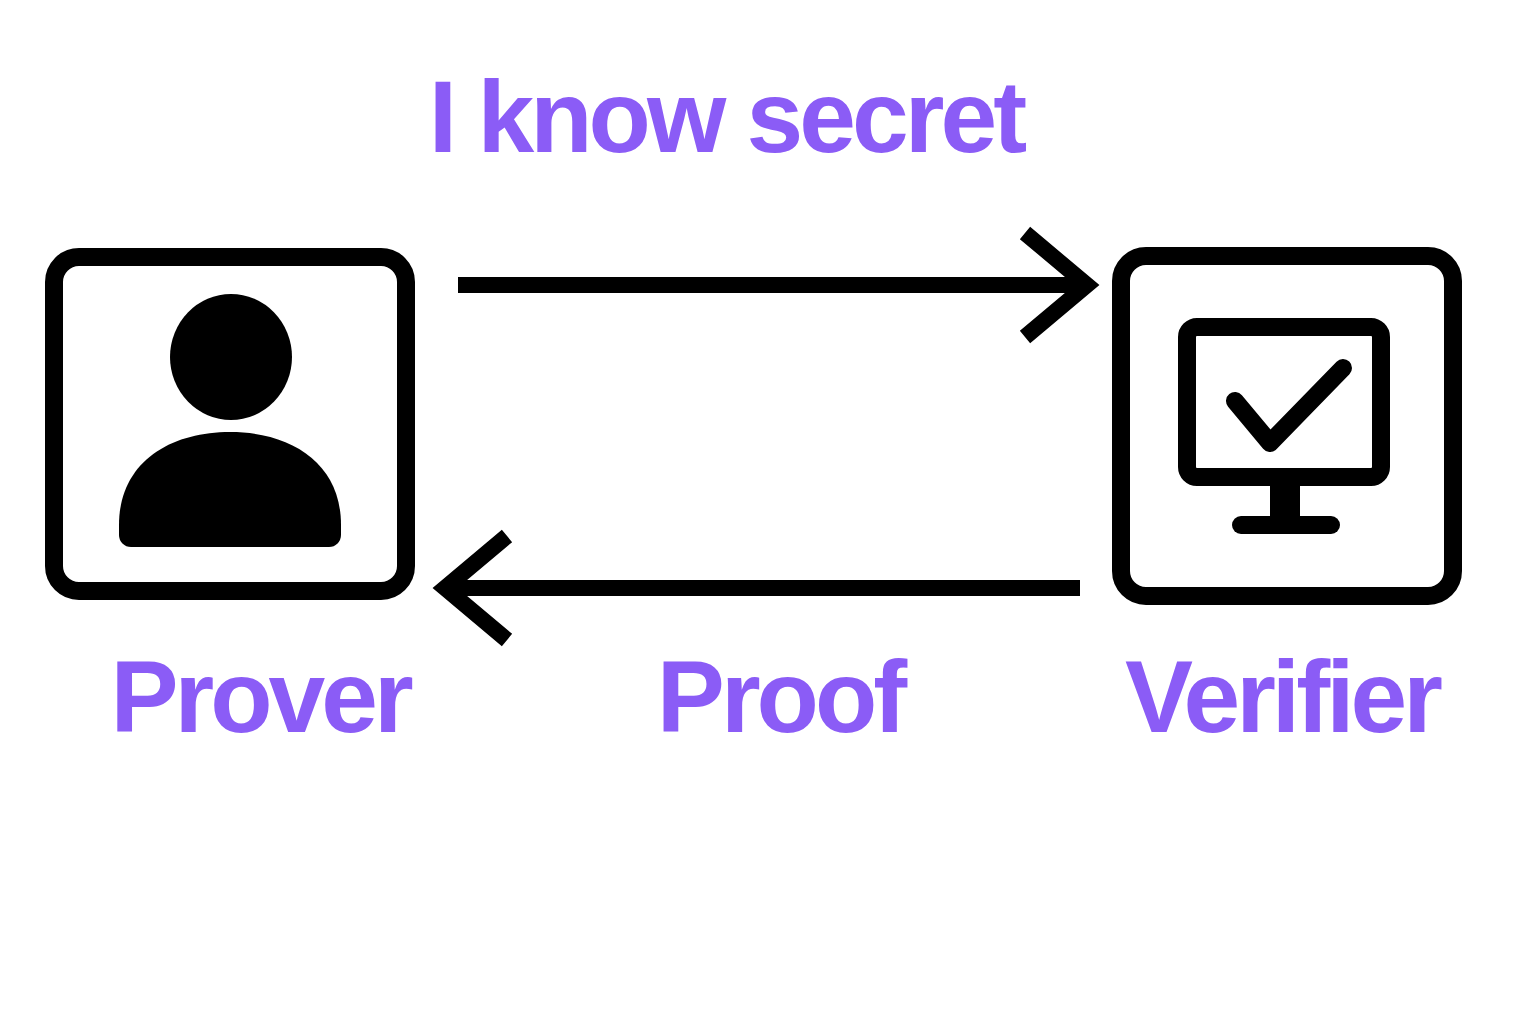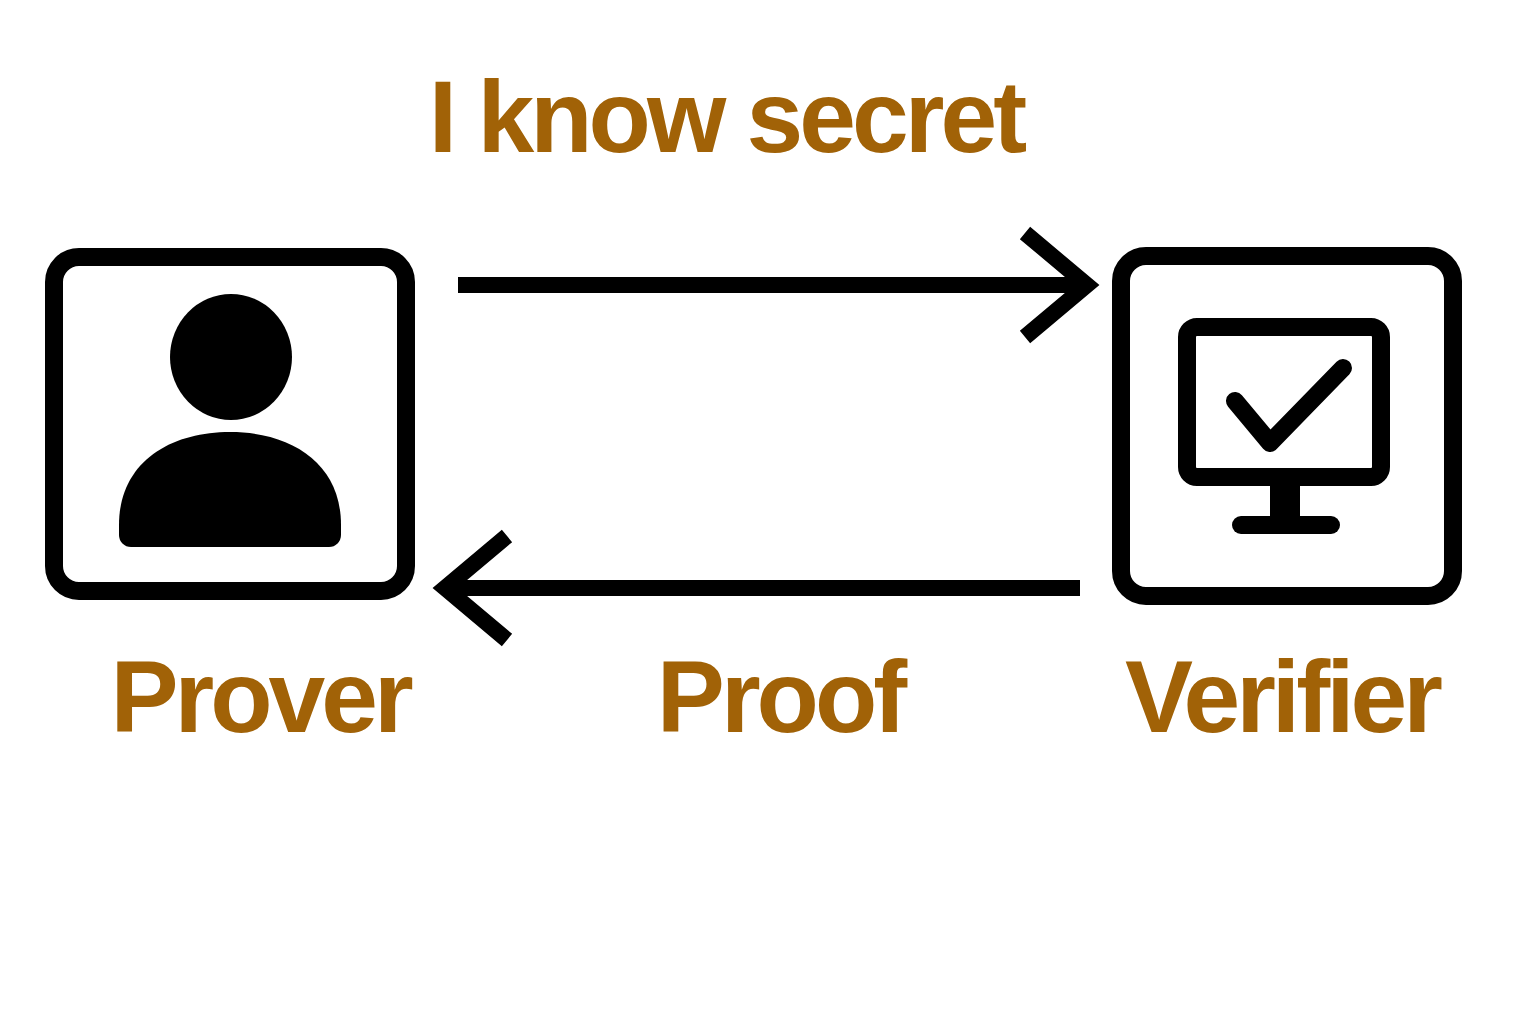--- a/index.html
+++ b/index.html
@@ -21,7 +21,7 @@
     font-weight: 700;
     line-height: 1;
     letter-spacing: -4px;
-    color: #a16207;
+    color: #8b5cf6;
     white-space: nowrap;
     transform: translateX(-50%);
     text-align: center;

